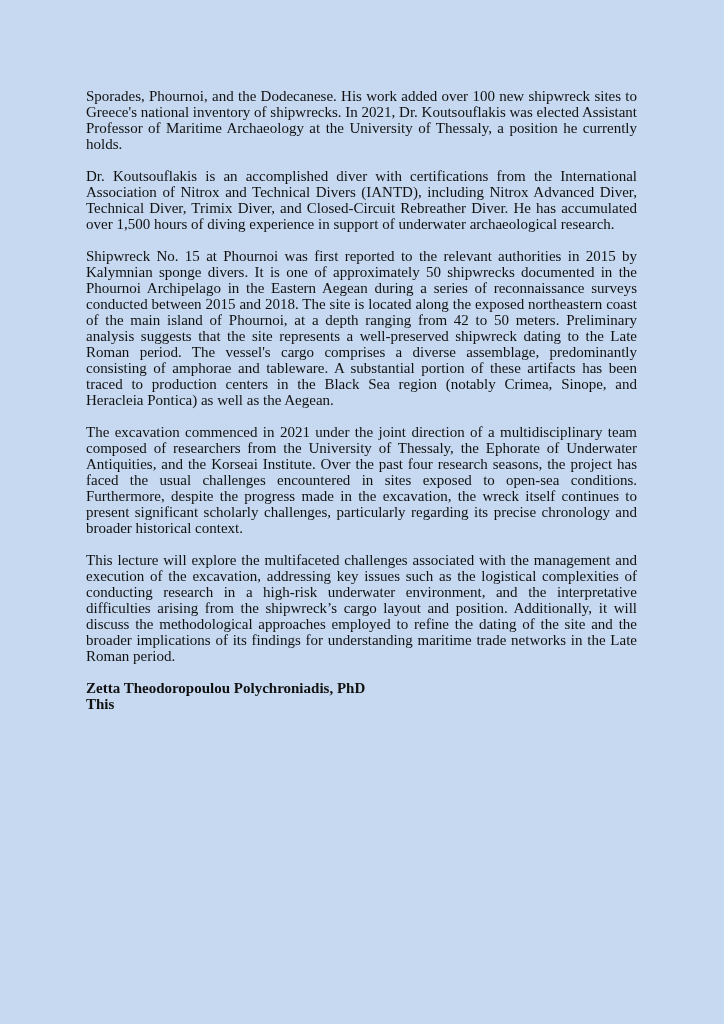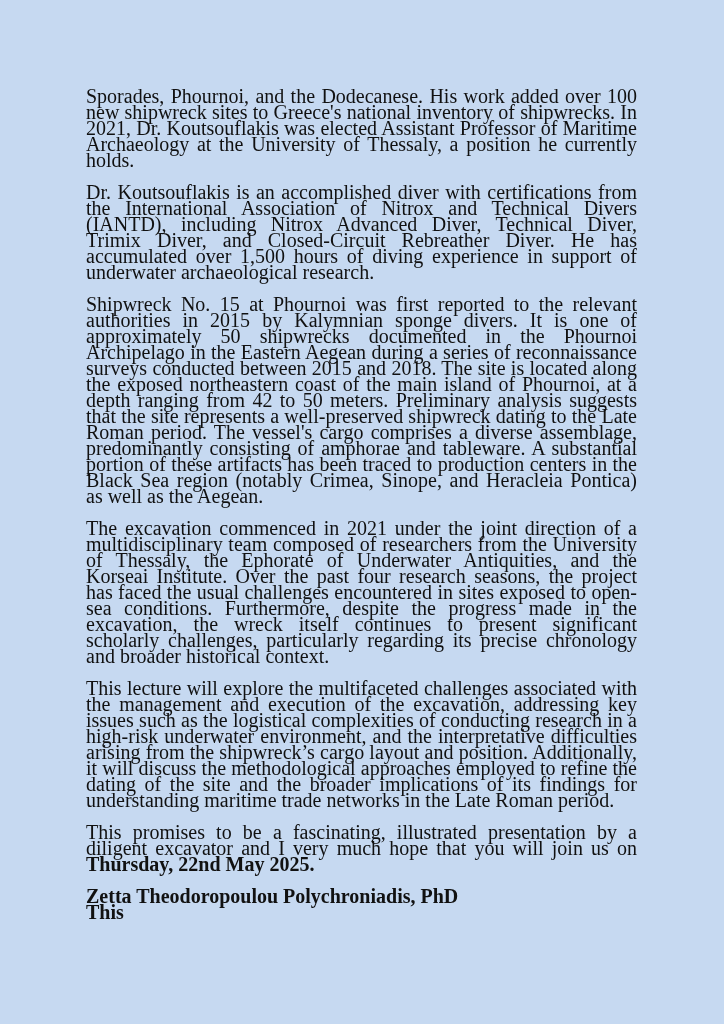--- a/index.html
+++ b/index.html
@@ -19,7 +19,7 @@
       top: 88px;
       width: 551px;
       font-family: "Liberation Serif", "DejaVu Serif", serif;
-      font-size: 20px;
+      font-size: 15px;
       line-height: 16px;
       color: #111111;
     }

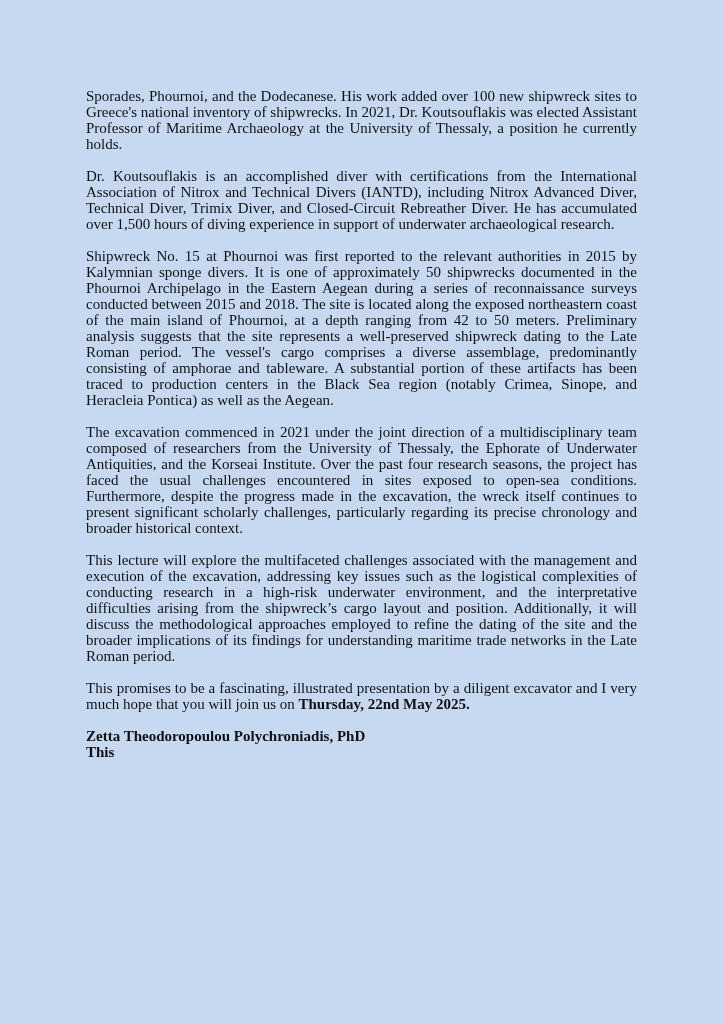--- a/index.html
+++ b/index.html
@@ -48,7 +48,6 @@
   <p class="para">Shipwreck No. 15 at Phournoi was first reported to the relevant authorities in 2015 by Kalymnian sponge divers. It is one of approximately 50 shipwrecks documented in the Phournoi Archipelago in the Eastern Aegean during a series of reconnaissance surveys conducted between 2015 and 2018. The site is located along the exposed northeastern coast of the main island of Phournoi, at a depth ranging from 42 to 50 meters. Preliminary analysis suggests that the site represents a well-preserved shipwreck dating to the Late Roman period. The vessel's cargo comprises a diverse assemblage, predominantly consisting of amphorae and tableware. A substantial portion of these artifacts has been traced to production centers in the Black Sea region (notably Crimea, Sinope, and Heracleia Pontica) as well as the Aegean.</p>
   <p class="para">The excavation commenced in 2021 under the joint direction of a multidisciplinary team composed of researchers from the University of Thessaly, the Ephorate of Underwater Antiquities, and the Korseai Institute. Over the past four research seasons, the project has faced the usual challenges encountered in sites exposed to open-sea conditions. Furthermore, despite the progress made in the excavation, the wreck itself continues to present significant scholarly challenges, particularly regarding its precise chronology and broader historical context.</p>
   <p class="para">This lecture will explore the multifaceted challenges associated with the management and execution of the excavation, addressing key issues such as the logistical complexities of conducting research in a high-risk underwater environment, and the interpretative difficulties arising from the shipwreck’s cargo layout and position. Additionally, it will discuss the methodological approaches employed to refine the dating of the site and the broader implications of its findings for understanding maritime trade networks in the Late Roman period.</p>
-  <p class="para"><span>This promises to be a fascinating, illustrated presentation by a diligent excavator and I very much hope that you will join us on </span><span class="bold">Thursday, 22nd May 2025.</span></p>
   <div class="signature">
     <div>Zetta Theodoropoulou Polychroniadis, PhD</div>
     <div>This</div>

